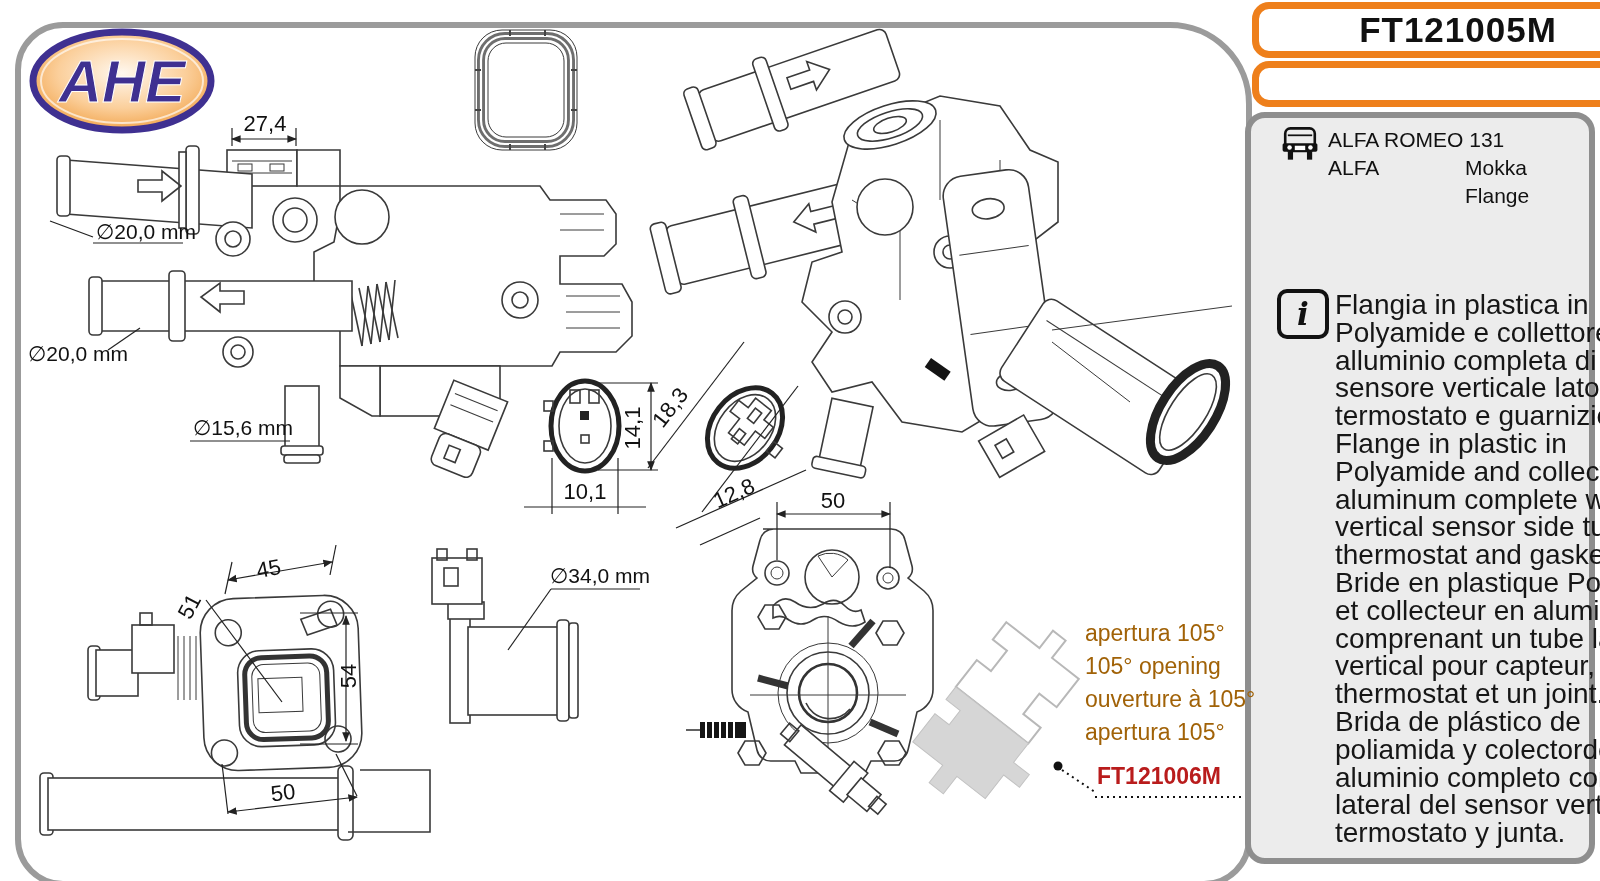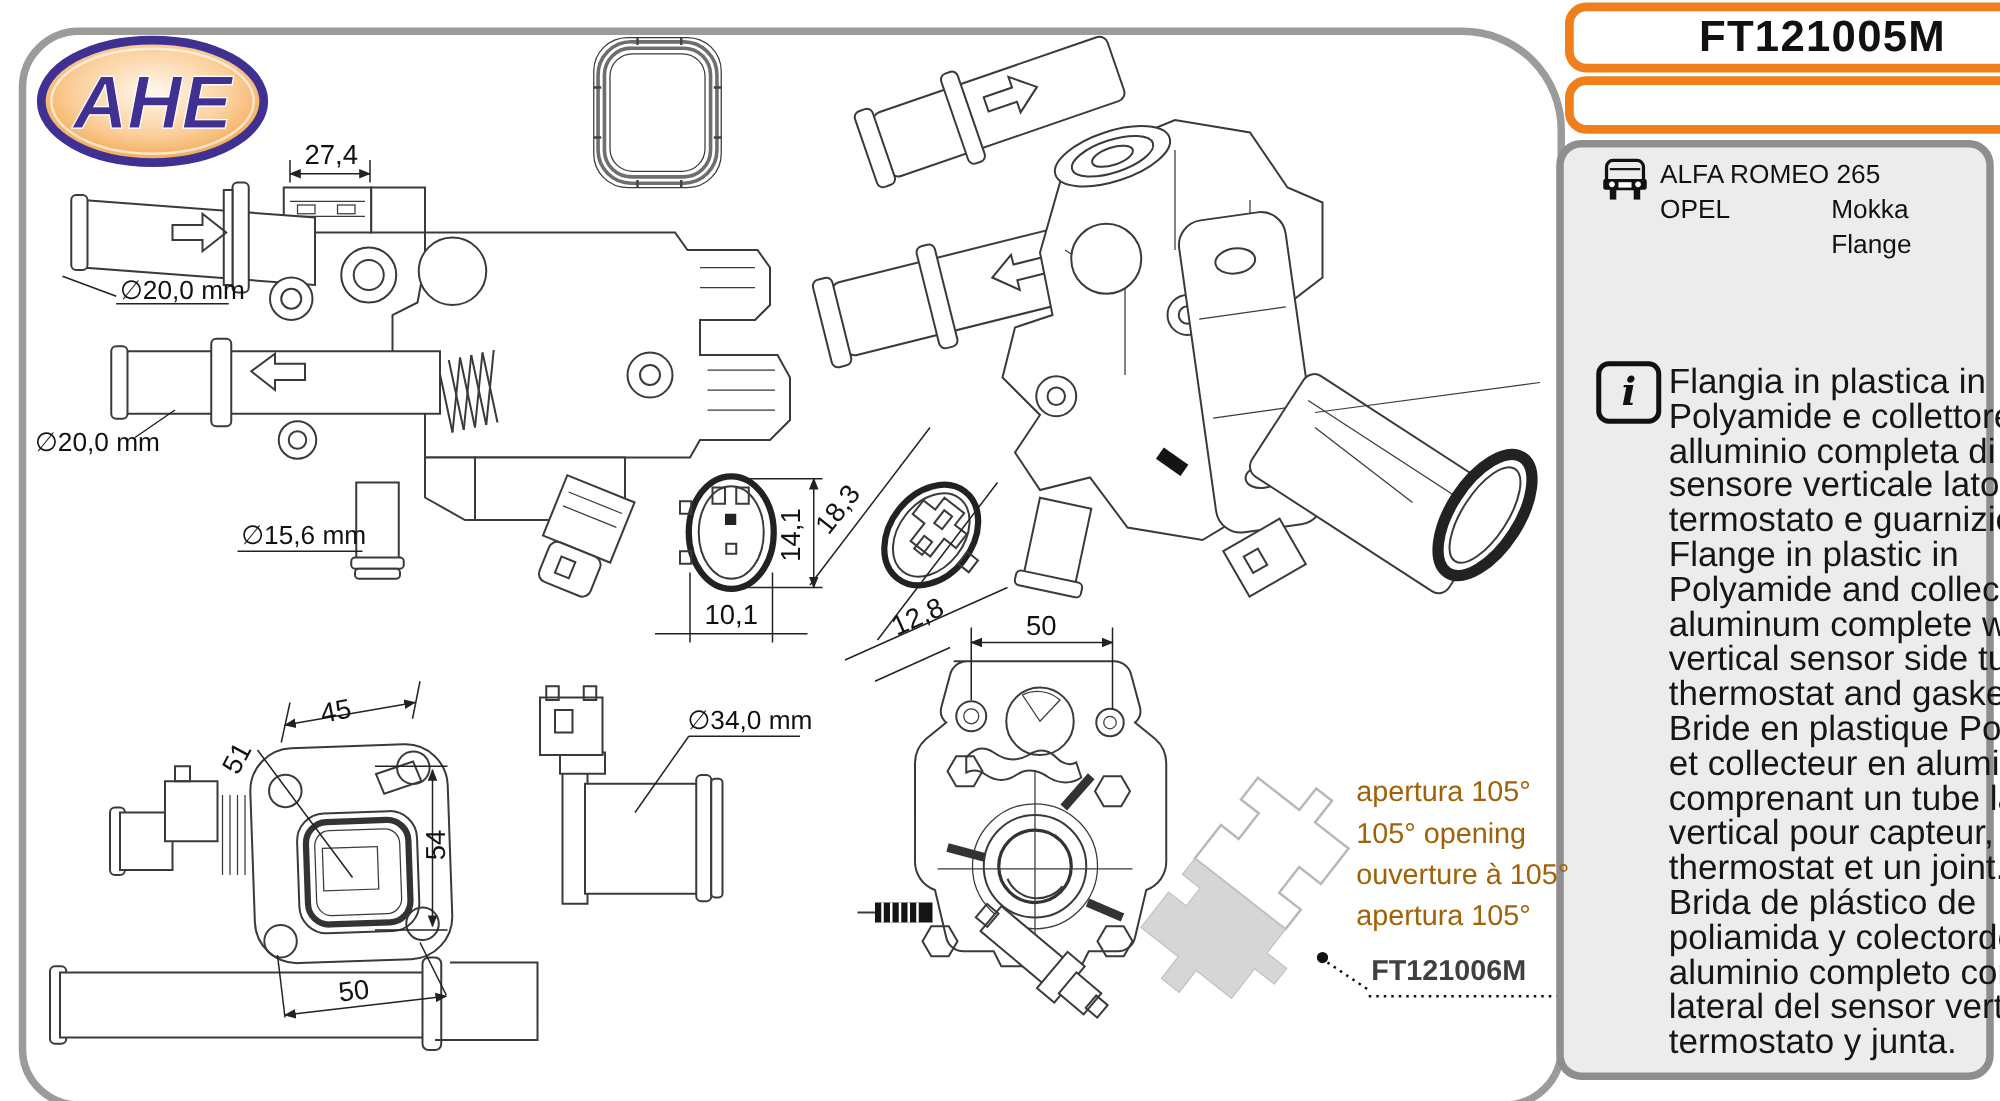--- a/index.html
+++ b/index.html
@@ -403,7 +403,7 @@
 
   <div class="abs veh-text">
     <div class="veh-row">
-      <span>ALFA ROMEO 265</span>
+      <span>ALFA ROMEO 131</span>
     </div>
     <div class="veh-row">
       <span class="veh-col1">OPEL</span>

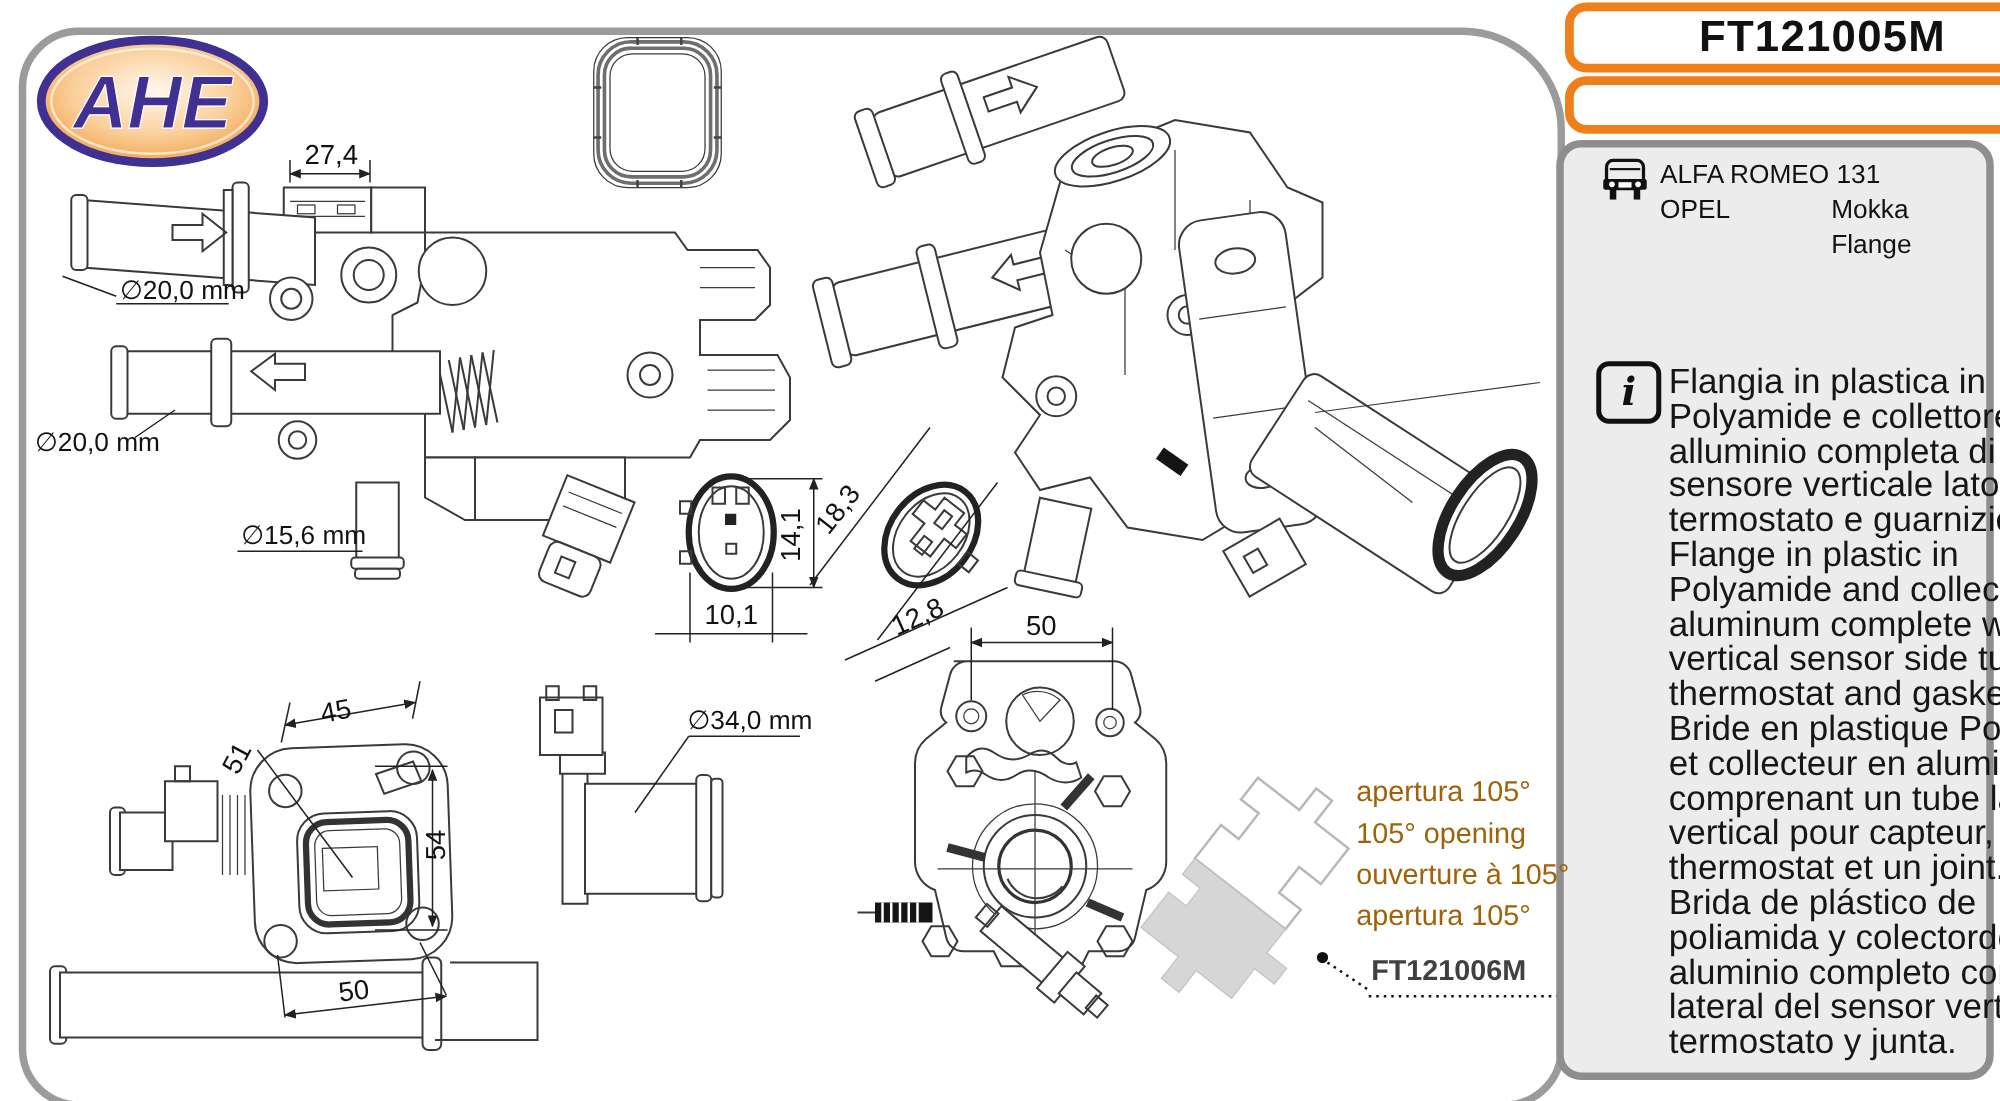--- a/index.html
+++ b/index.html
@@ -406,7 +406,7 @@
       <span>ALFA ROMEO 131</span>
     </div>
     <div class="veh-row">
-      <span class="veh-col1">OPEL</span>
+      <span class="veh-col1">ALFA</span>
       <span>Mokka</span>
     </div>
     <div class="veh-row">

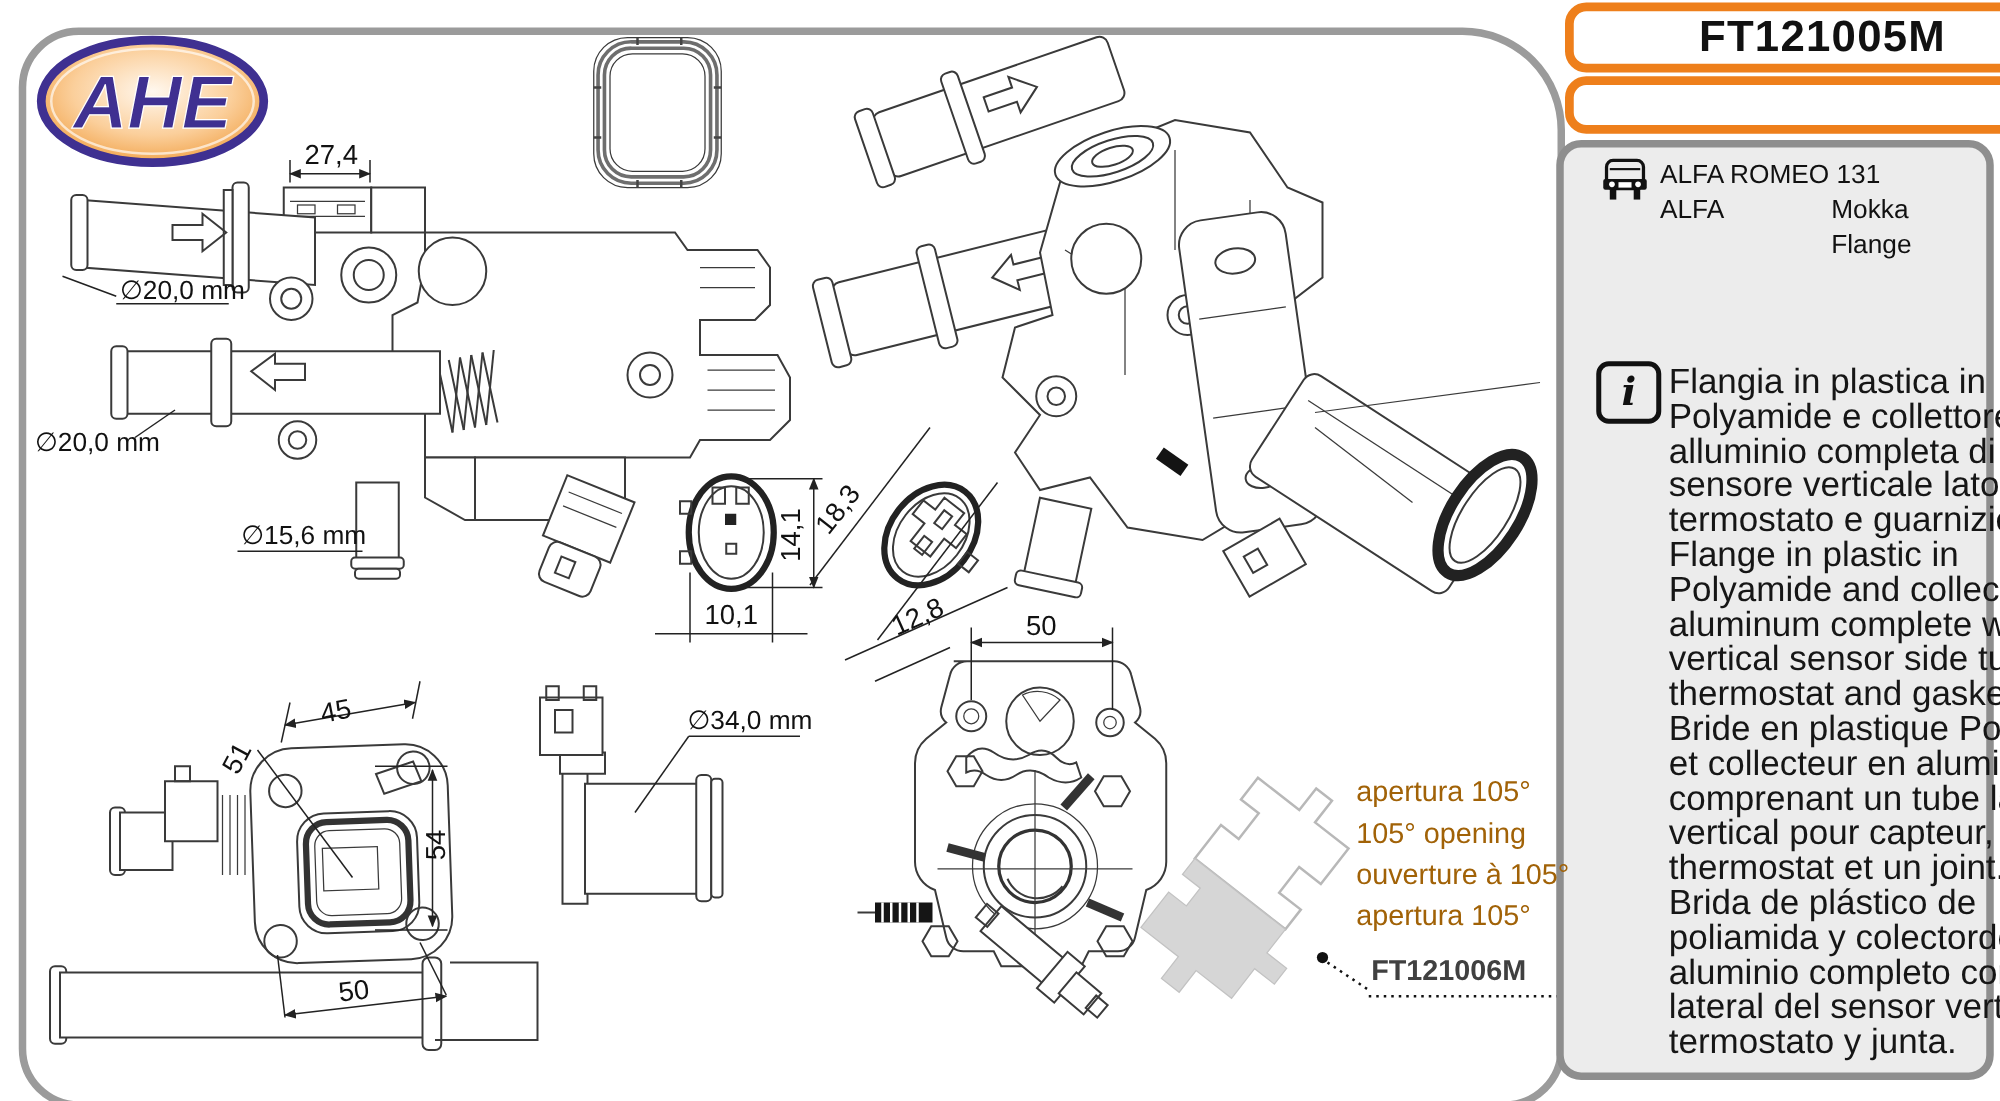--- a/index.html
+++ b/index.html
@@ -36,7 +36,7 @@
 
   
   .opening-note{left:1085px;top:617px;font-size:23px;line-height:33px;white-space:pre;color:#a16207;}
-  .related-pn{left:1097px;top:763px;font-size:23px;font-weight:bold;color:#404040;text-align:right;}
+  .related-pn{left:1097px;top:763px;font-size:23px;font-weight:bold;color:#b91c1c;text-align:right;}
 
   
   svg text{font-family:"Liberation Sans",sans-serif;}

